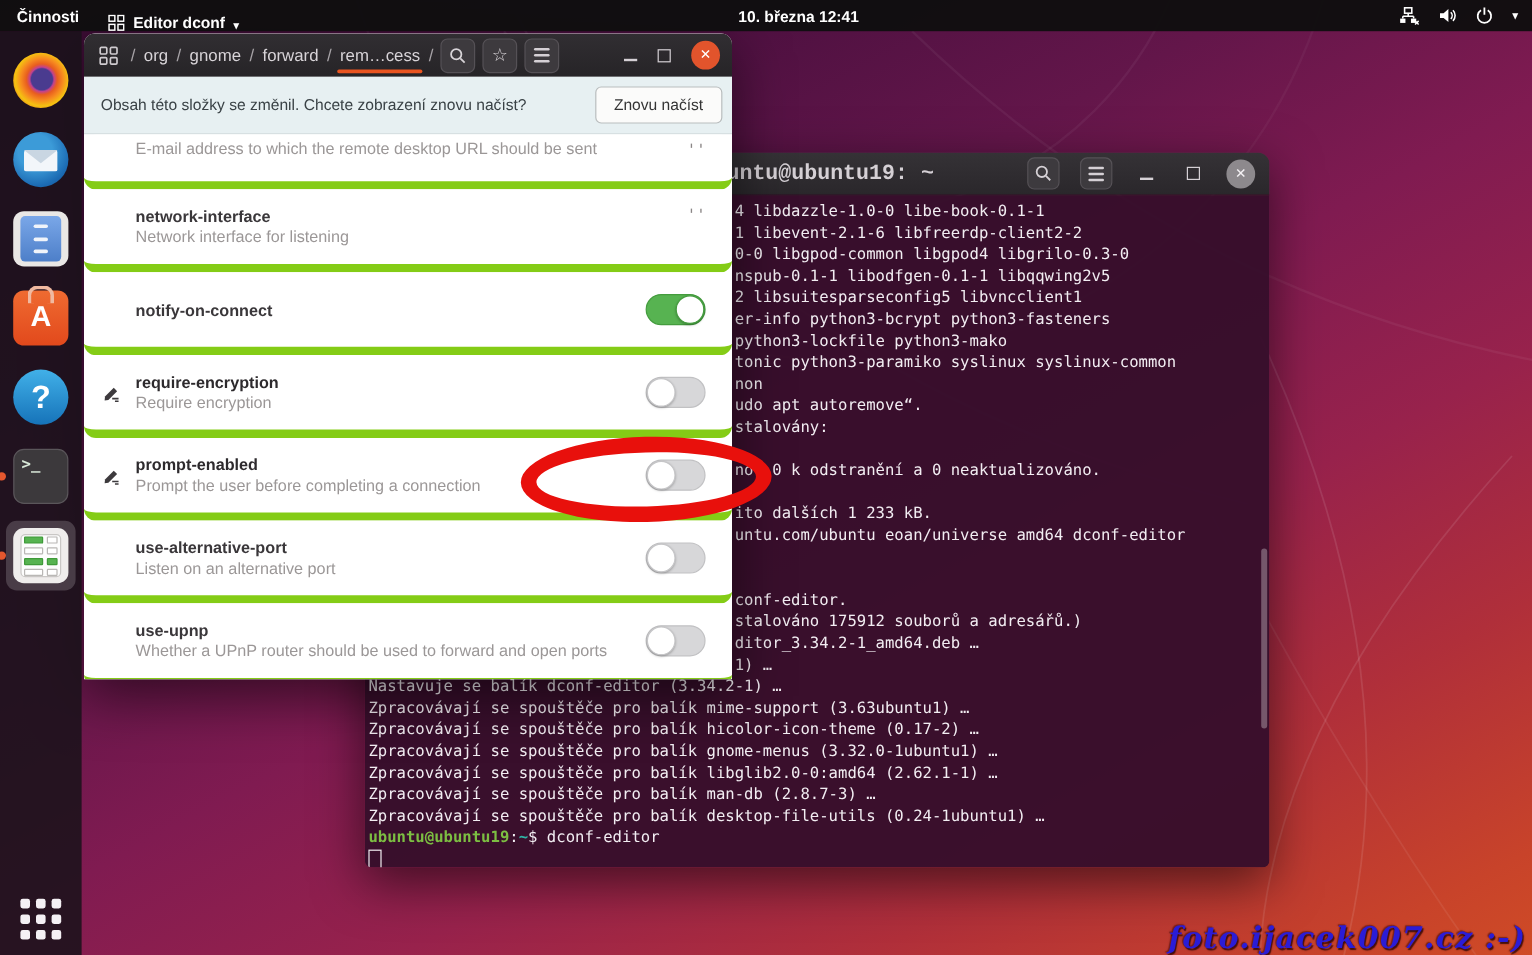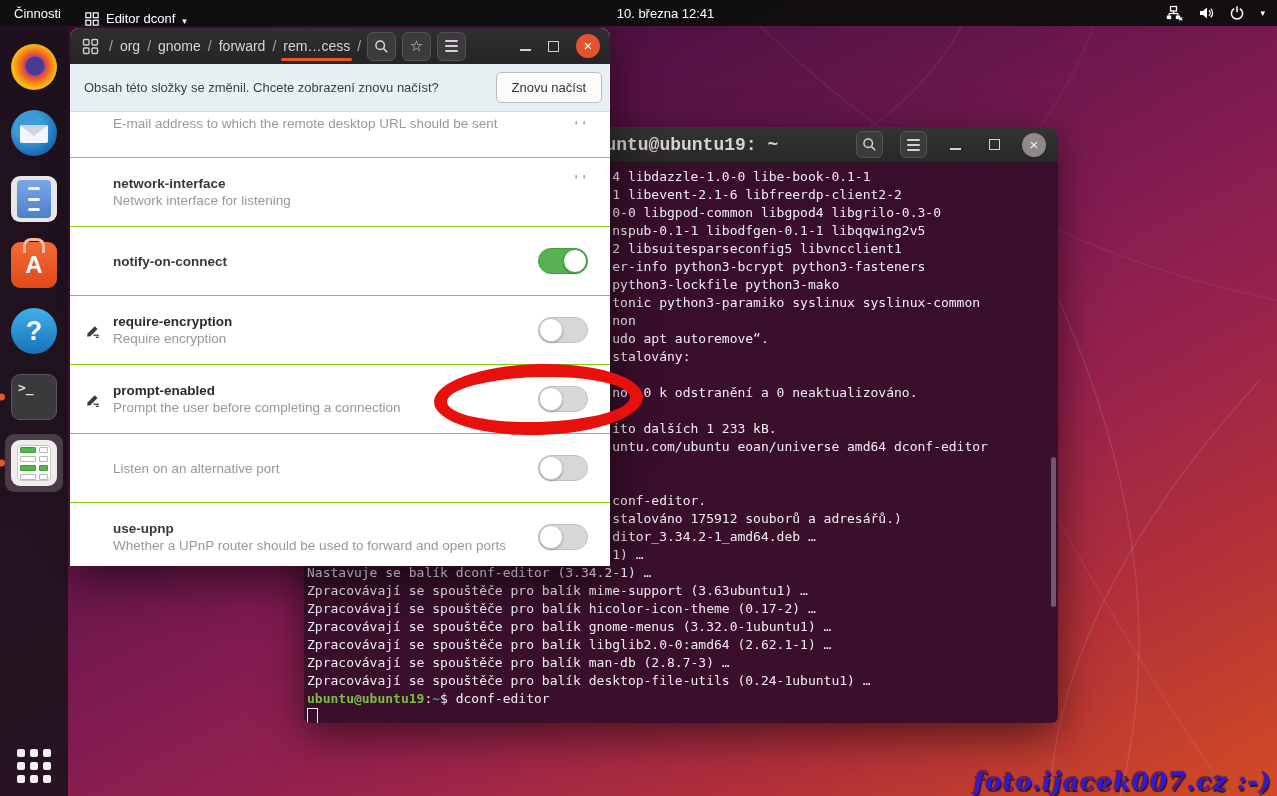--- a/index.html
+++ b/index.html
@@ -10,7 +10,7 @@
 
   
   .topbar{position:absolute;top:0;left:0;width:100%;height:26px;background:rgba(16,14,16,.97);
-    color:#fff;z-index:900;display:flex;align-items:center;font-size:13px;font-weight:400;}
+    color:#fff;z-index:900;display:flex;align-items:center;font-size:13px;font-weight:700;}
   .tb-activities{padding:0 14px;height:100%;display:flex;align-items:center;cursor:default;}
   .tb-appmenu{display:flex;align-items:flex-end;gap:7px;padding:0 10px;height:100%;}
   .tb-appmenu .chev{font-size:9px;color:#fff;}

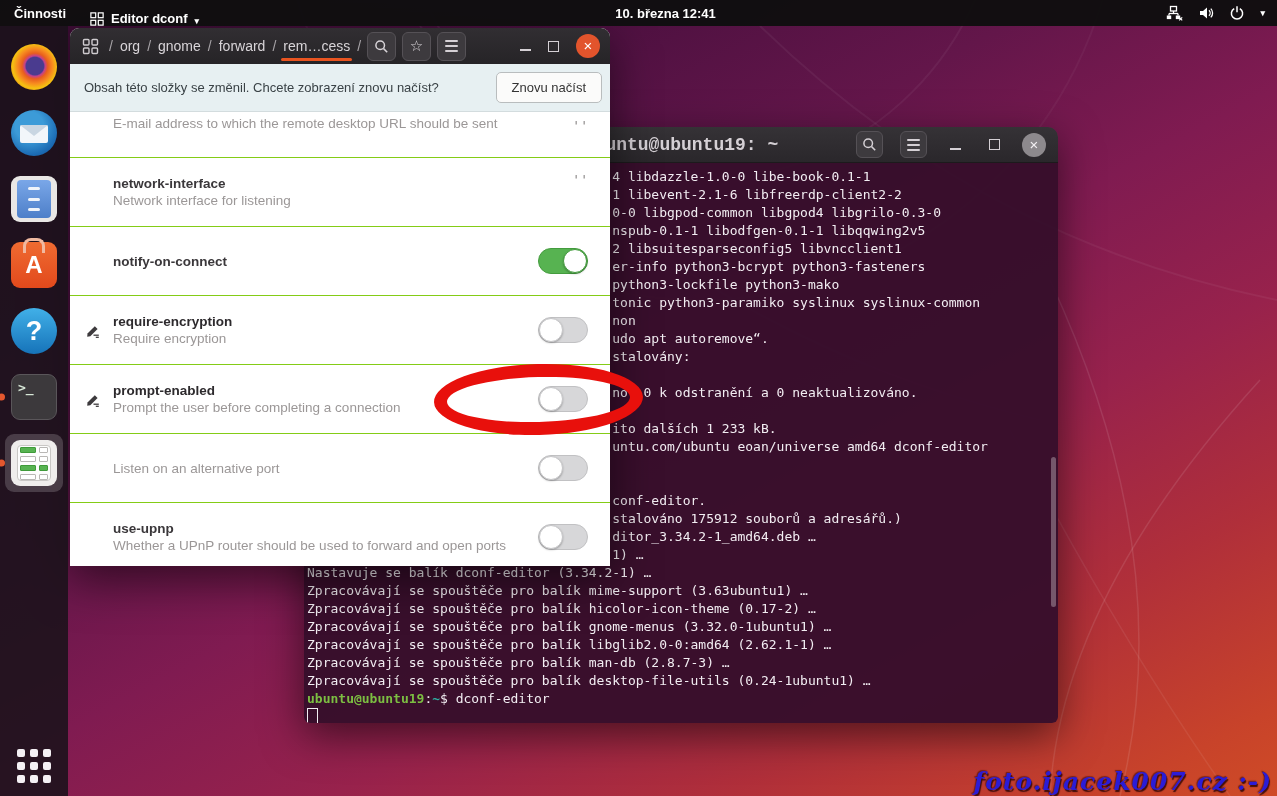--- a/index.html
+++ b/index.html
@@ -83,7 +83,7 @@
   .infobar-btn{margin-left:auto;height:31px;padding:0 15px;background:#fbfbfa;border:1px solid #b9bdbe;border-radius:5px;font-size:13px;color:#343434;}
   .key-list{height:454px;overflow:hidden;background:#fff;}
   .row{position:relative;display:flex;align-items:center;height:69px;box-sizing:border-box;
-    padding:0 22px 0 15px;border-bottom:1px solid #84cc16;background:#fff;}
+    padding:0 22px 0 15px;border-bottom:7px solid #84cc16;background:#fff;border-radius:10px;}
   .row-icon{flex:0 0 28px;width:28px;display:flex;align-items:center;}
   .row-text{width:400px;}
   .row-name{font-size:13.5px;font-weight:600;color:#3a373a;line-height:17px;}

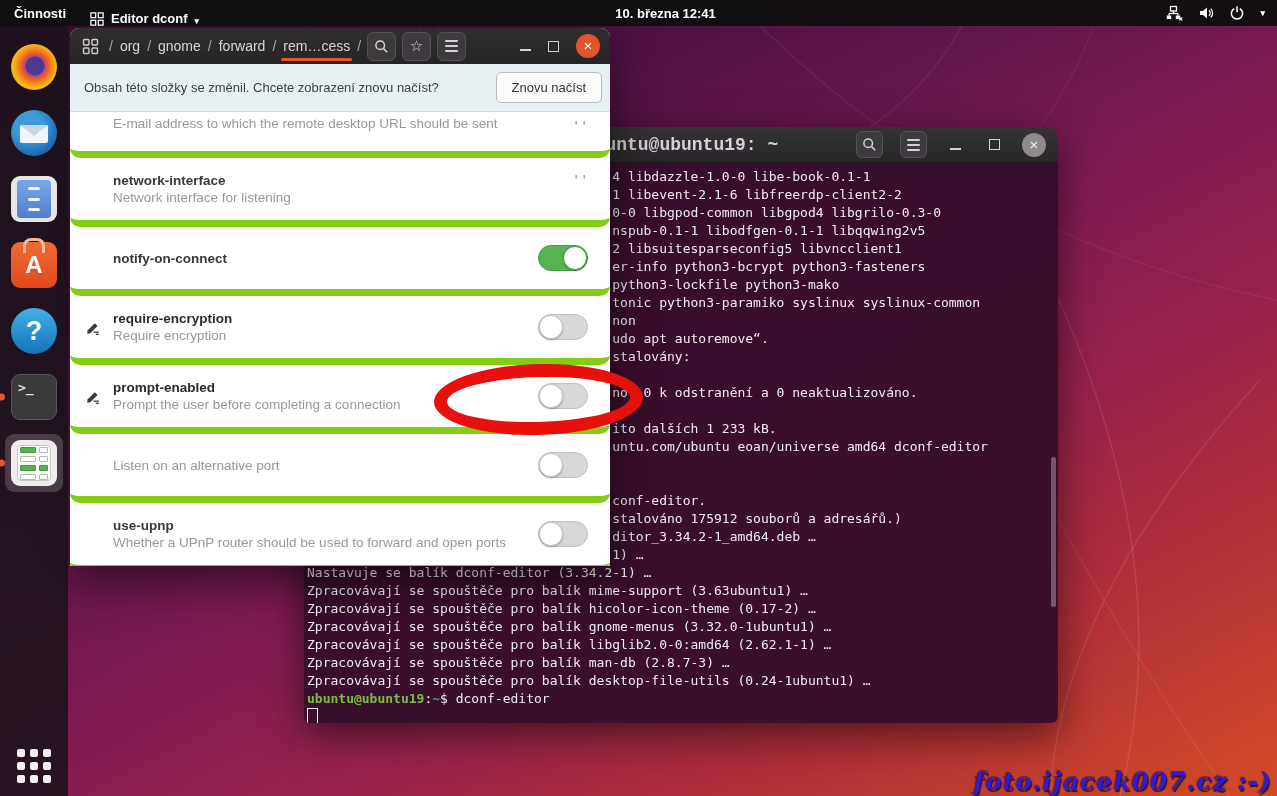--- a/index.html
+++ b/index.html
@@ -325,6 +325,7 @@
       </svg>
     </span>
     <div class="row-text">
+      <div class="row-name">use-alternative-port</div>
       <div class="row-desc">Listen on an alternative port</div>
     </div>
     <div class="row-right">

